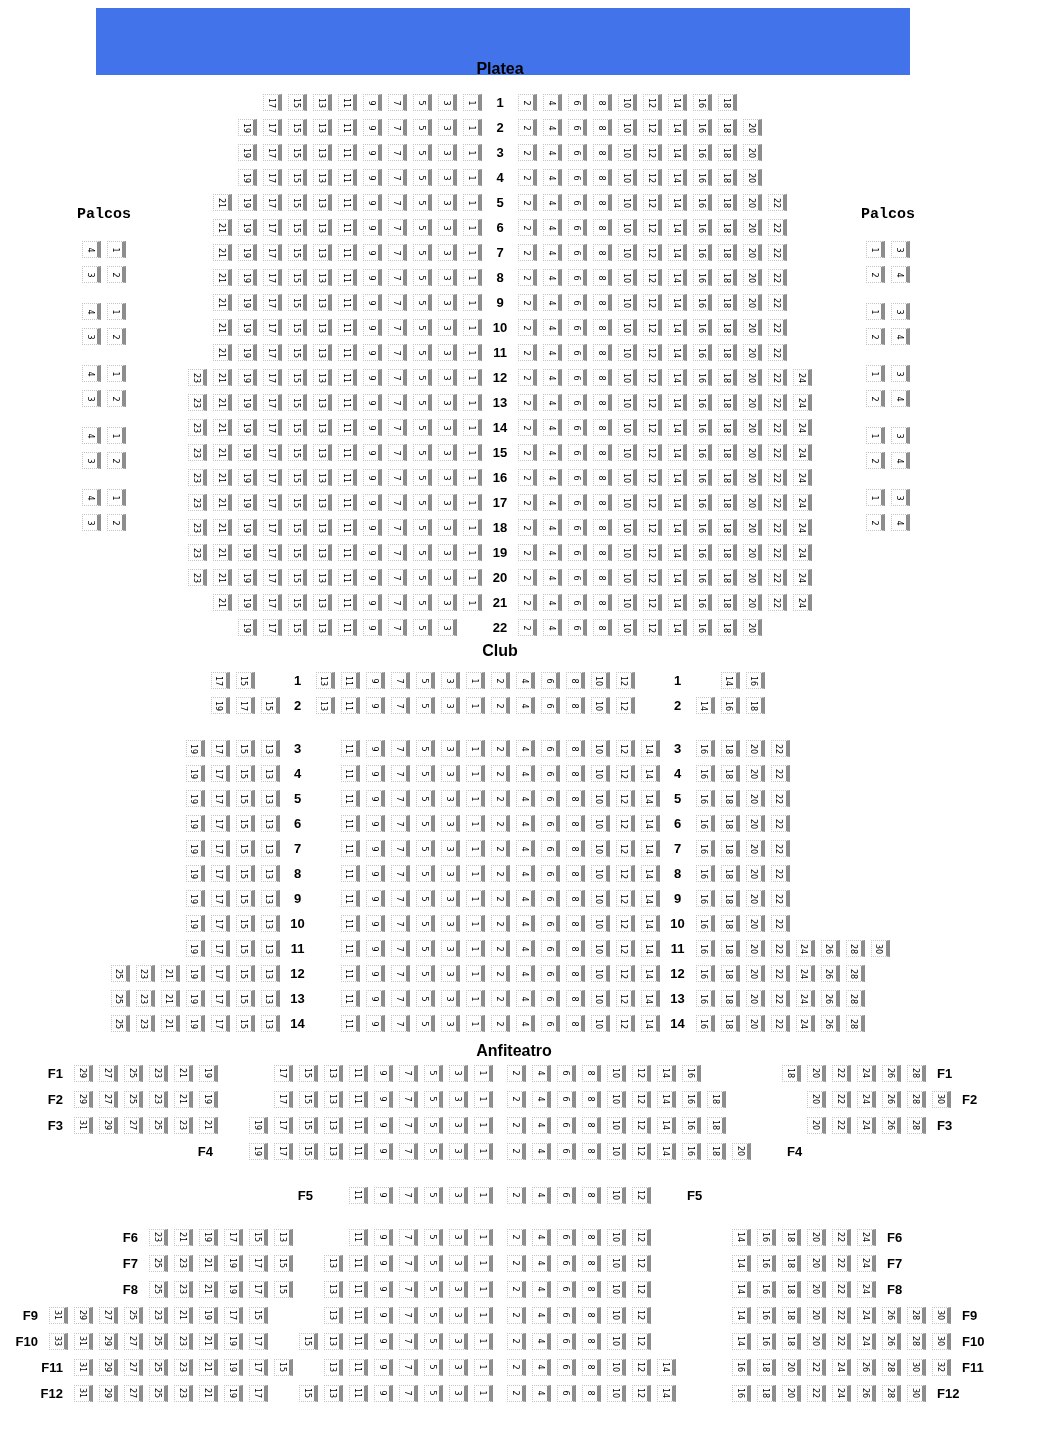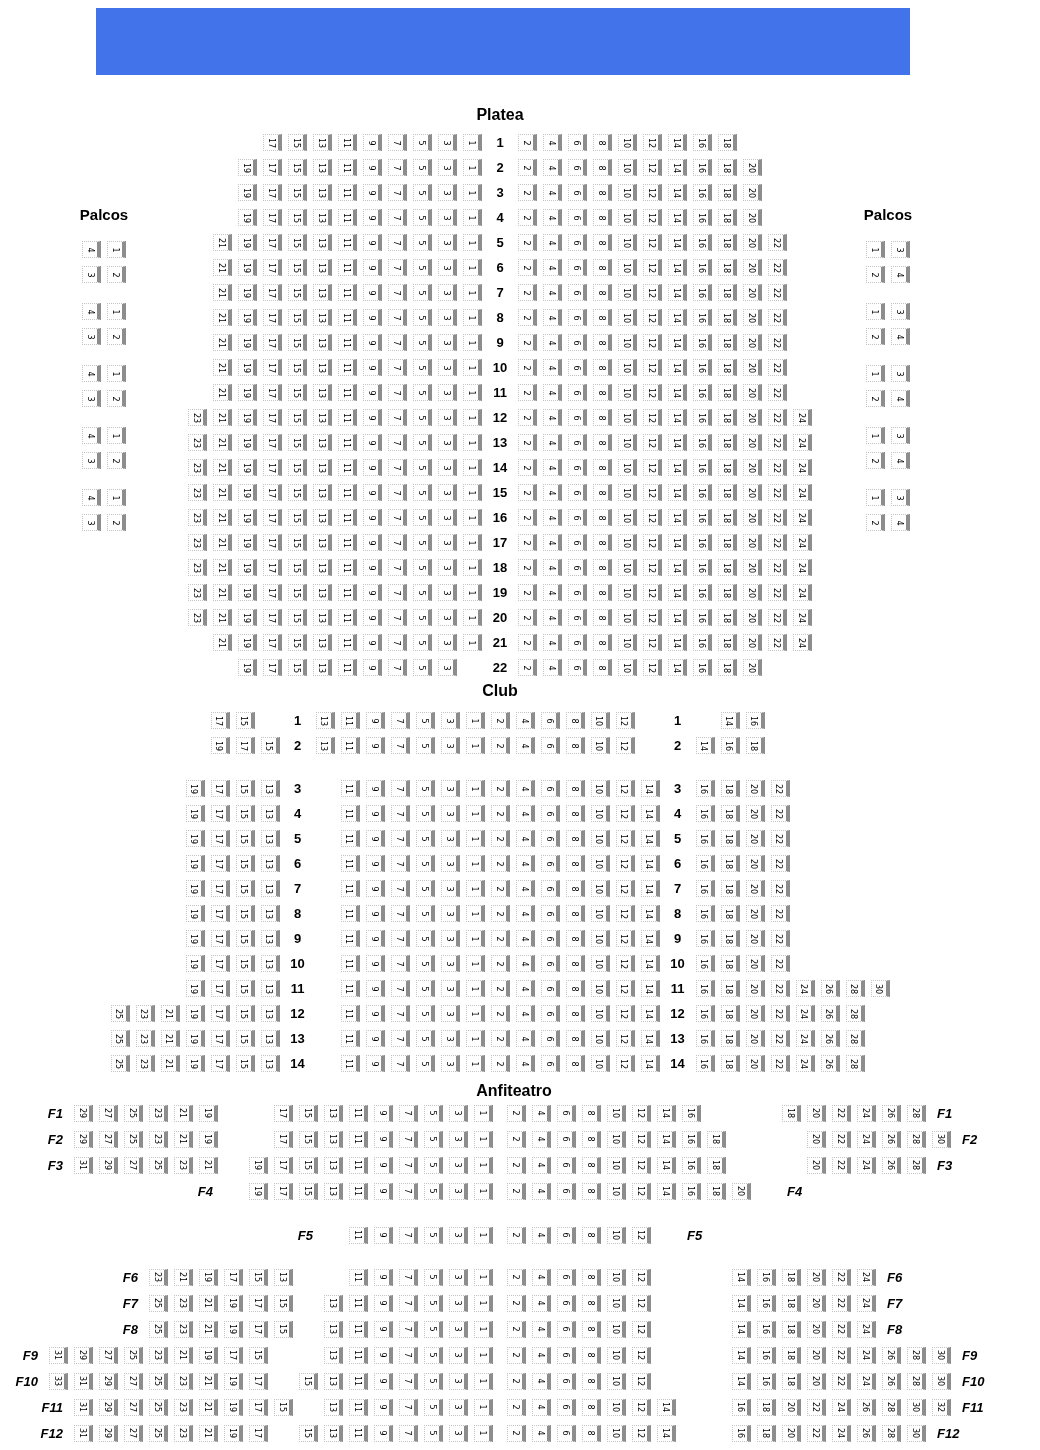--- a/index.html
+++ b/index.html
@@ -7,7 +7,7 @@
   .banner{position:absolute;left:96px;top:8px;width:814px;height:67px;background:#4373ea;}
   .hall{position:absolute;left:0;top:0;width:1000px;}
   .sec-title{text-align:center;font-weight:bold;font-size:16px;color:#000;}
-  #platea-title{padding-top:106px;margin-bottom:6px;}
+  #platea-title{padding-top:60px;margin-bottom:12px;}
   #club-title{margin-top:2px;margin-bottom:8px;}
   #anfi-title{margin-top:6px;margin-bottom:0;margin-left:28px;}
   .srow{display:flex;justify-content:center;align-items:center;height:25px;}

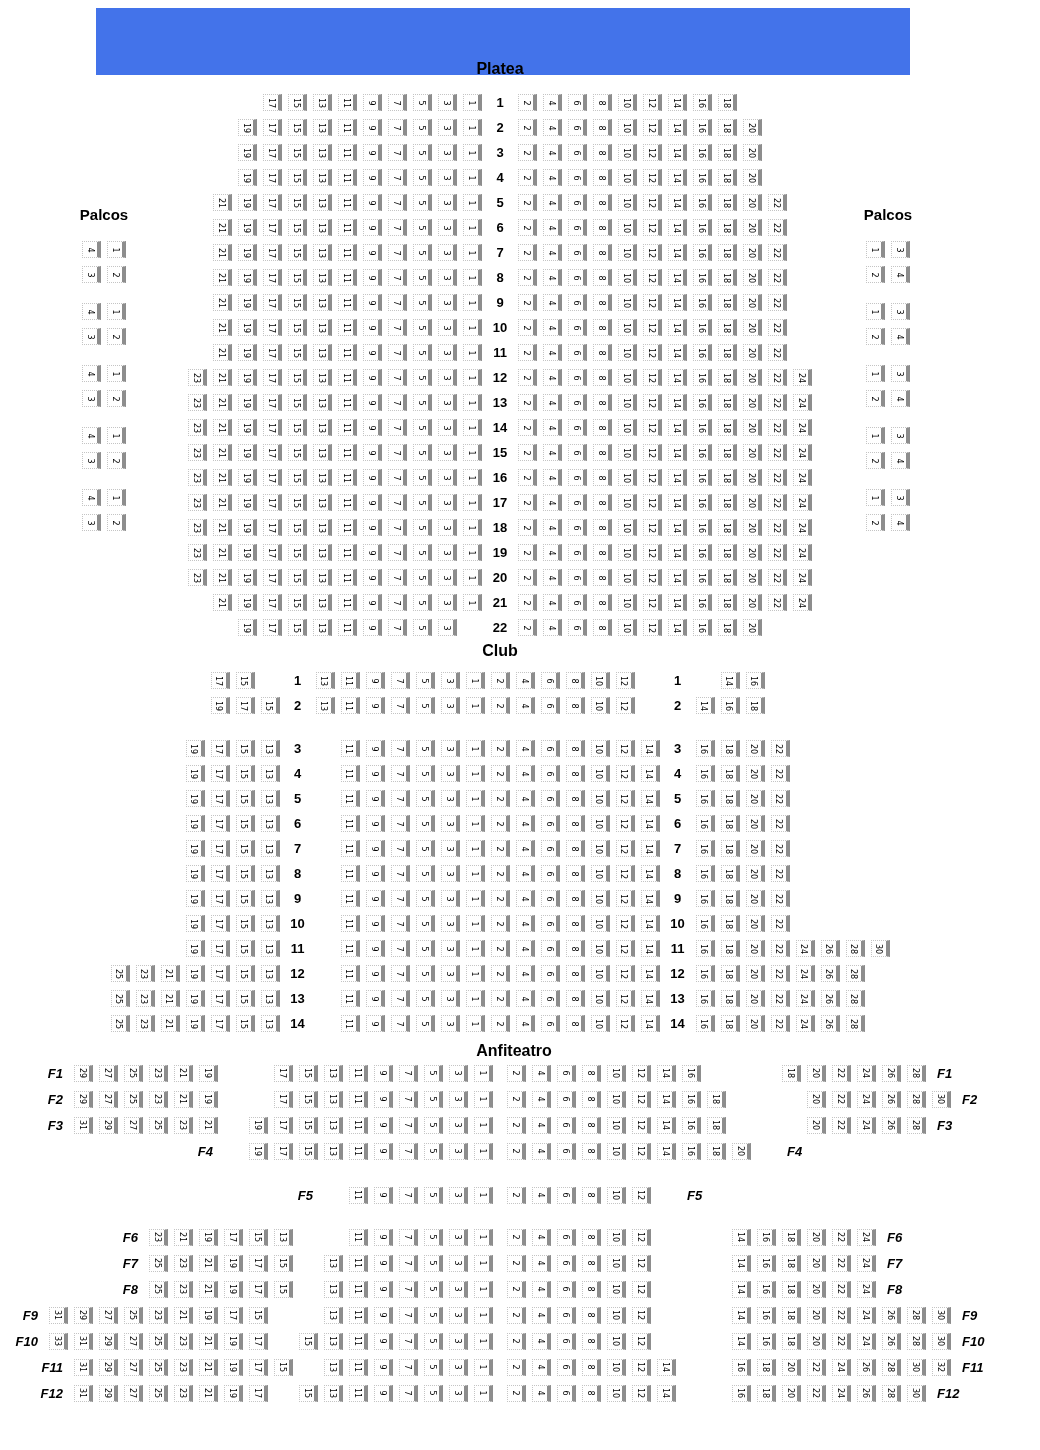--- a/index.html
+++ b/index.html
@@ -32,7 +32,7 @@
   .palcos{position:absolute;top:206px;width:56px;text-align:center;}
   #palcos-left{left:76px;}
   #palcos-right{left:860px;}
-  .palcos .sec-title{font-size:15px;margin-bottom:14px;}
+  .palcos .sec-title{font-size:15px;margin-bottom:14px;font-family:Liberation Mono, monospace;}
   .pbox{margin-bottom:12px;}
   .prow{display:flex;justify-content:center;align-items:center;height:25px;}
 </style>

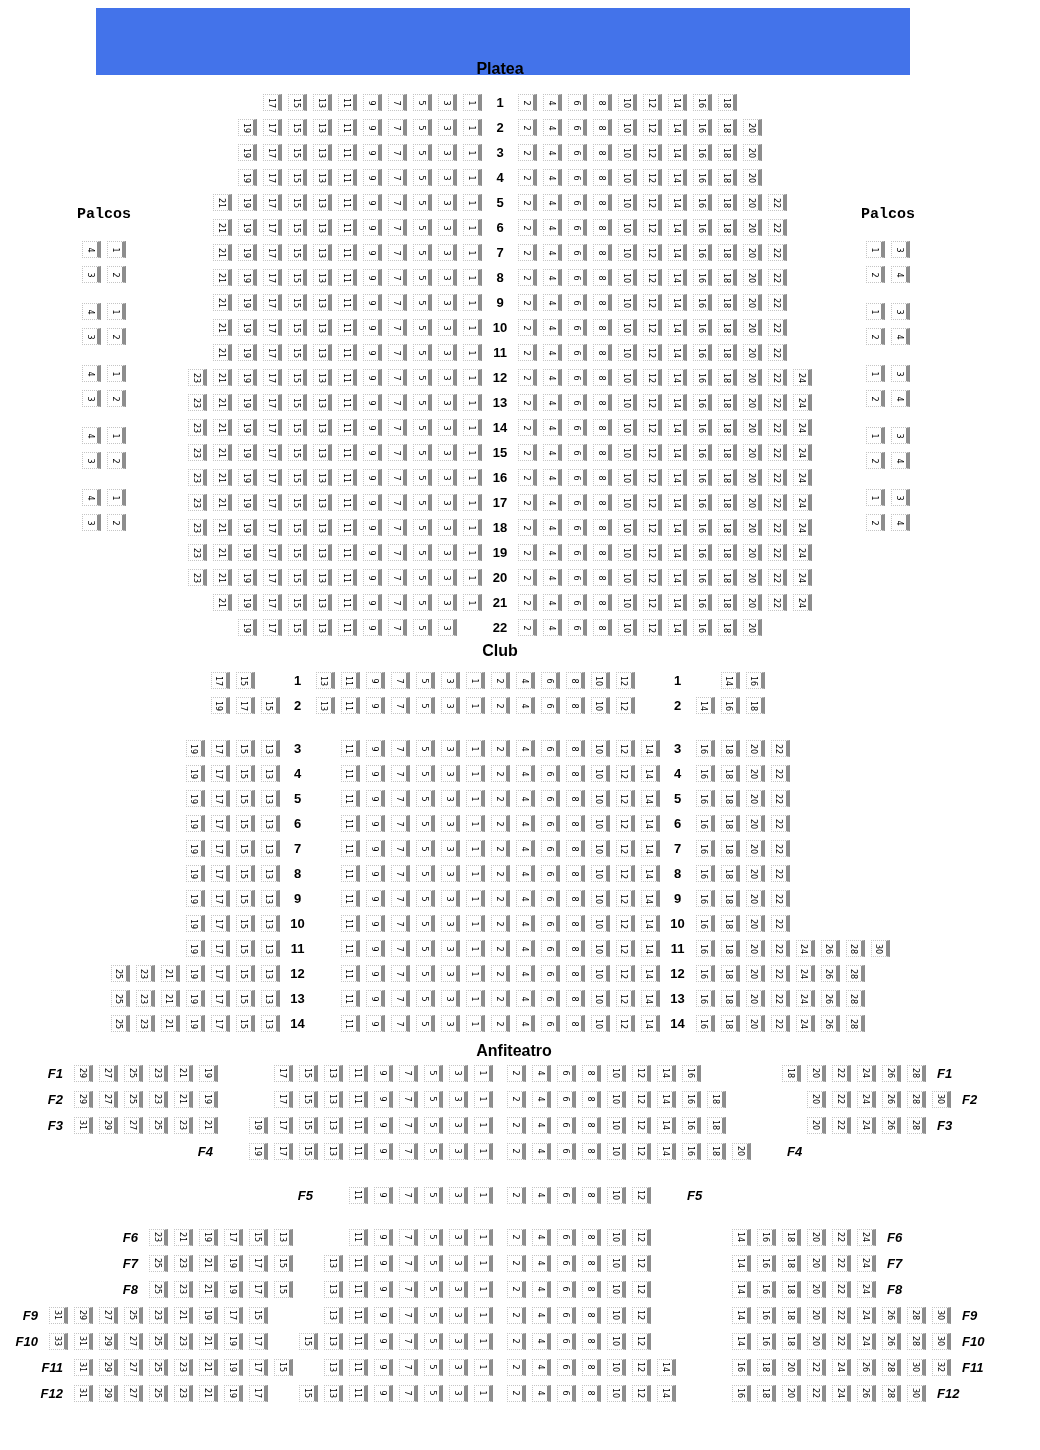--- a/index.html
+++ b/index.html
@@ -22,7 +22,7 @@
   .af-w{width:496px;}
   .axis{width:8px;flex:none;}
   .rlabel{width:30px;text-align:center;font-weight:bold;font-size:13px;color:#000;flex:none;}
-  .flabel{font-weight:bold;font-size:13px;color:#000;margin:0 8px;white-space:nowrap;flex:none;font-style:italic;}
+  .flabel{font-weight:bold;font-size:13px;color:#000;margin:0 8px;white-space:nowrap;flex:none;}
   .seat{width:14px;height:15px;background:var(--seat-bg,#fff);border:1px dotted var(--seat-border,#c4c4c4);
         border-right:4px solid var(--seat-bar,#8d8d8d);margin:0 3px;display:flex;align-items:center;
         justify-content:center;flex:none;cursor:pointer;}

